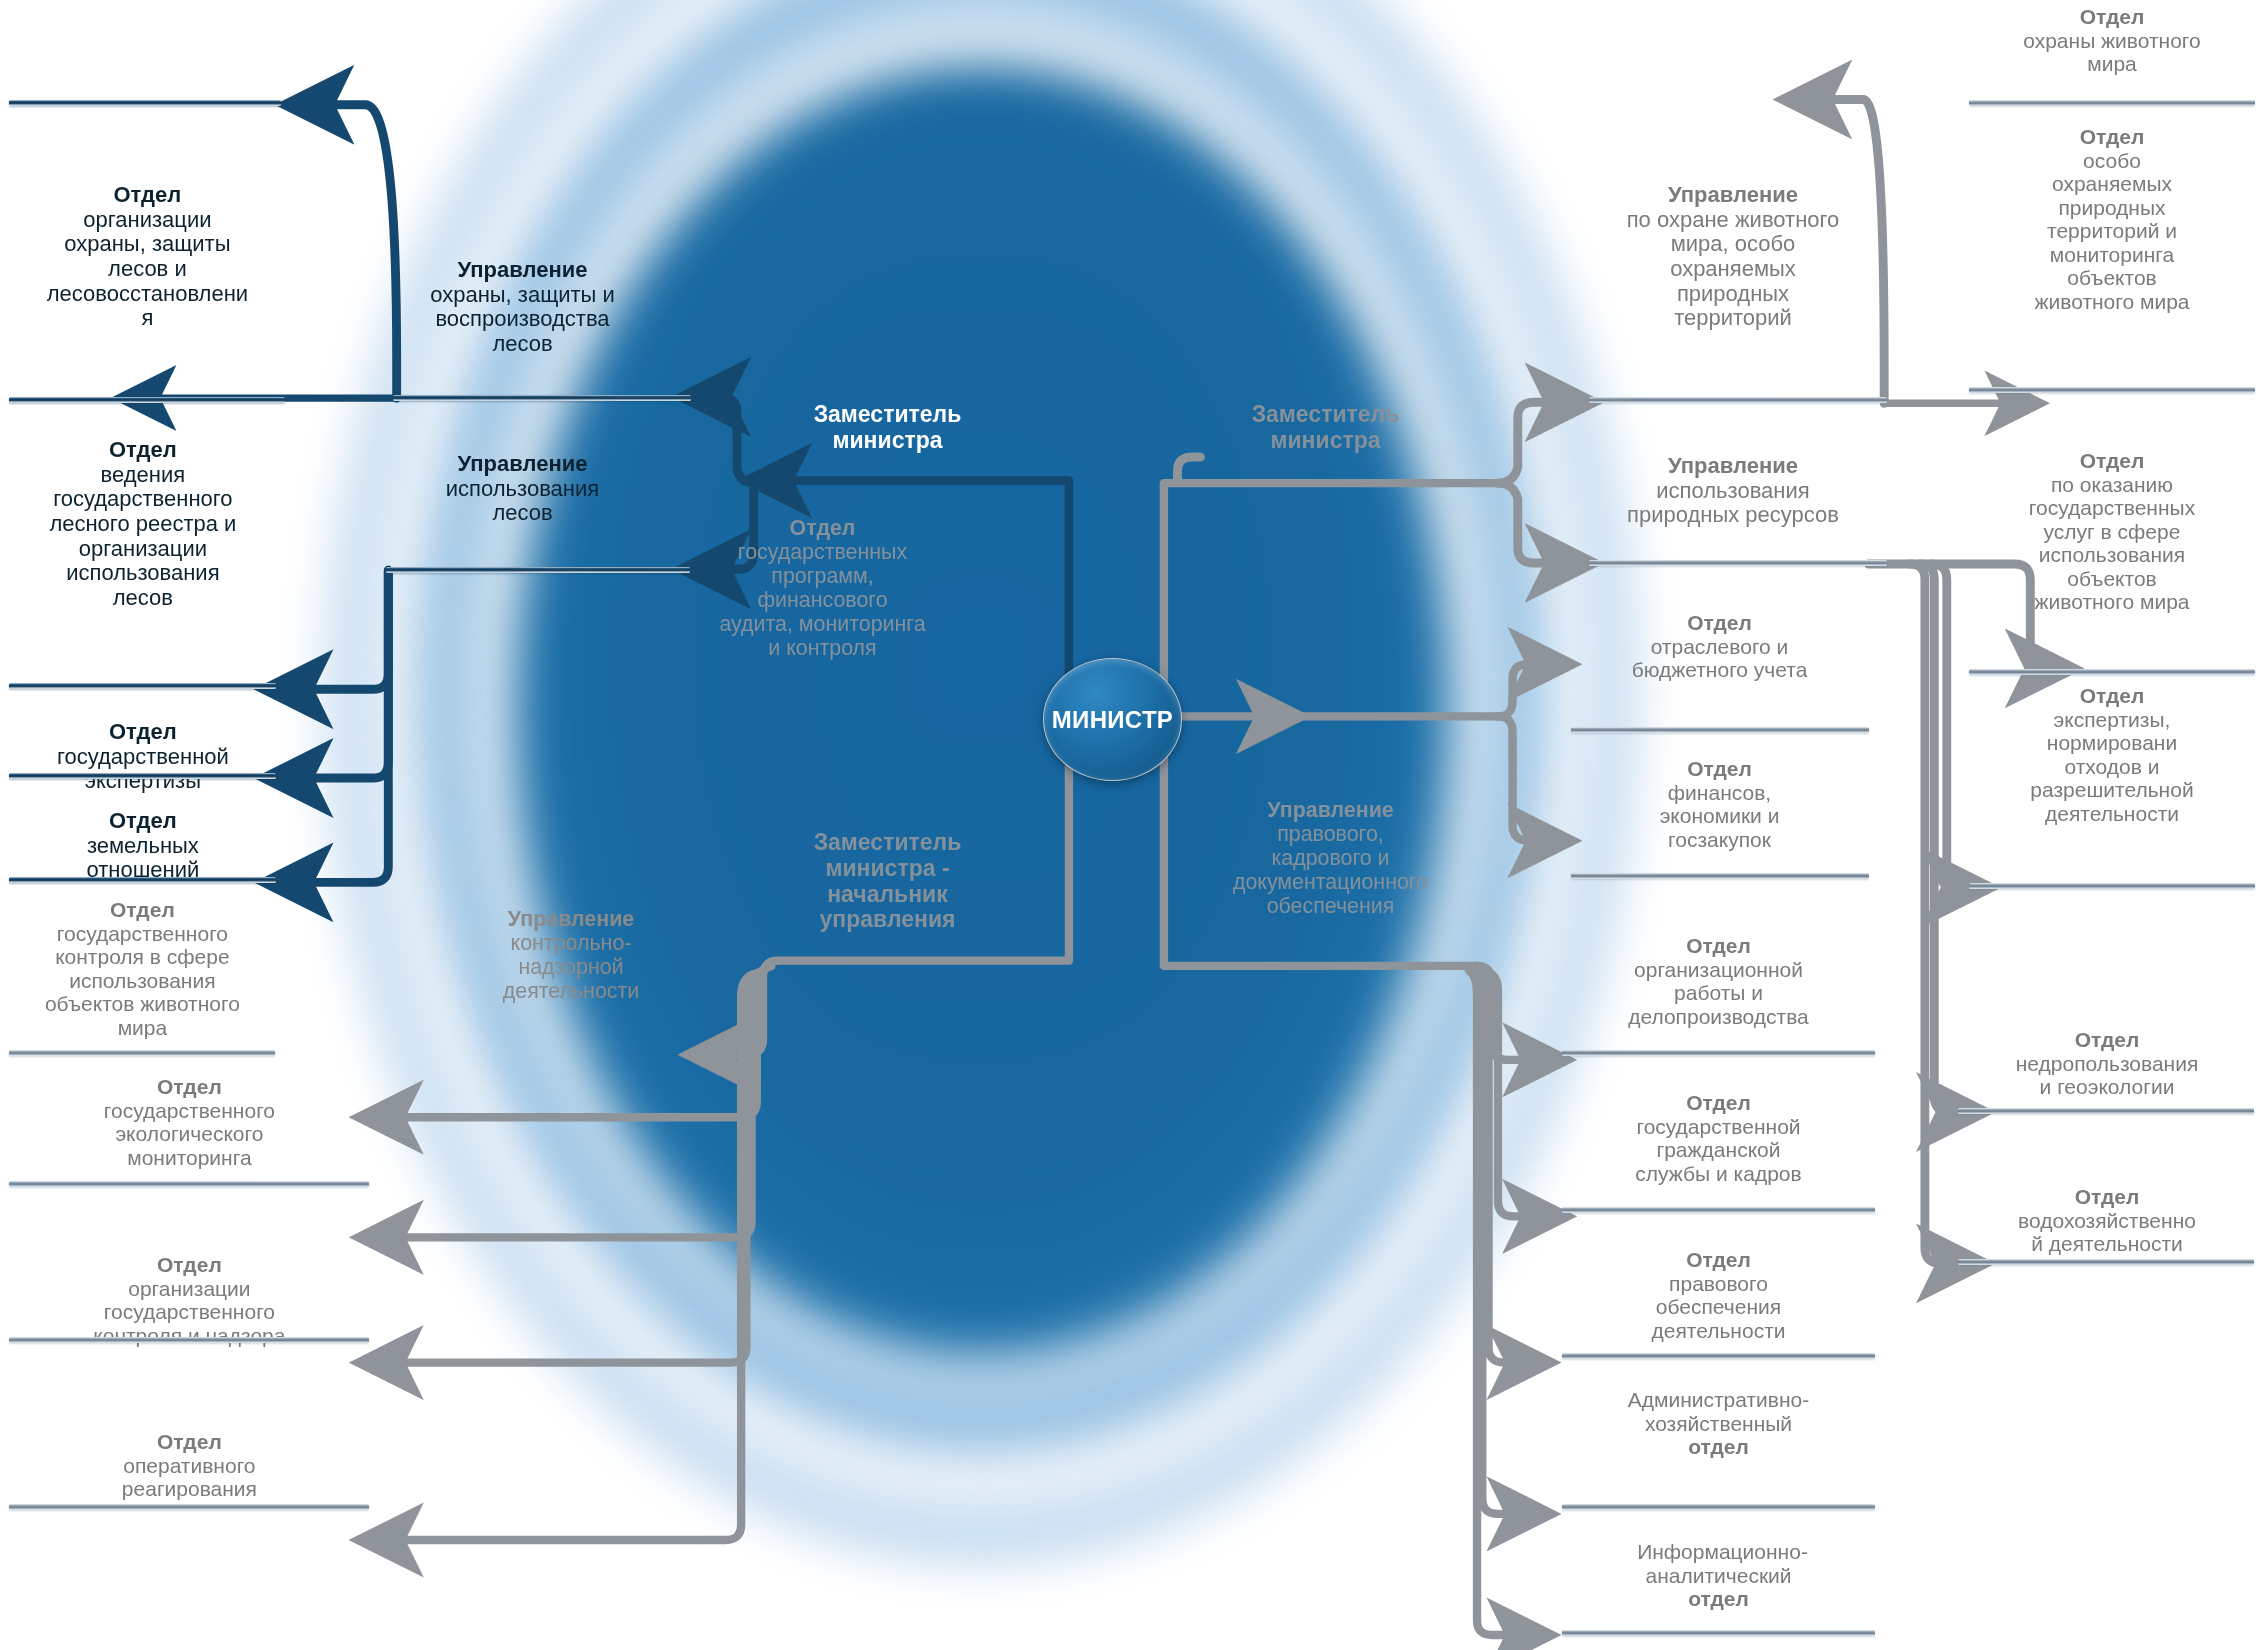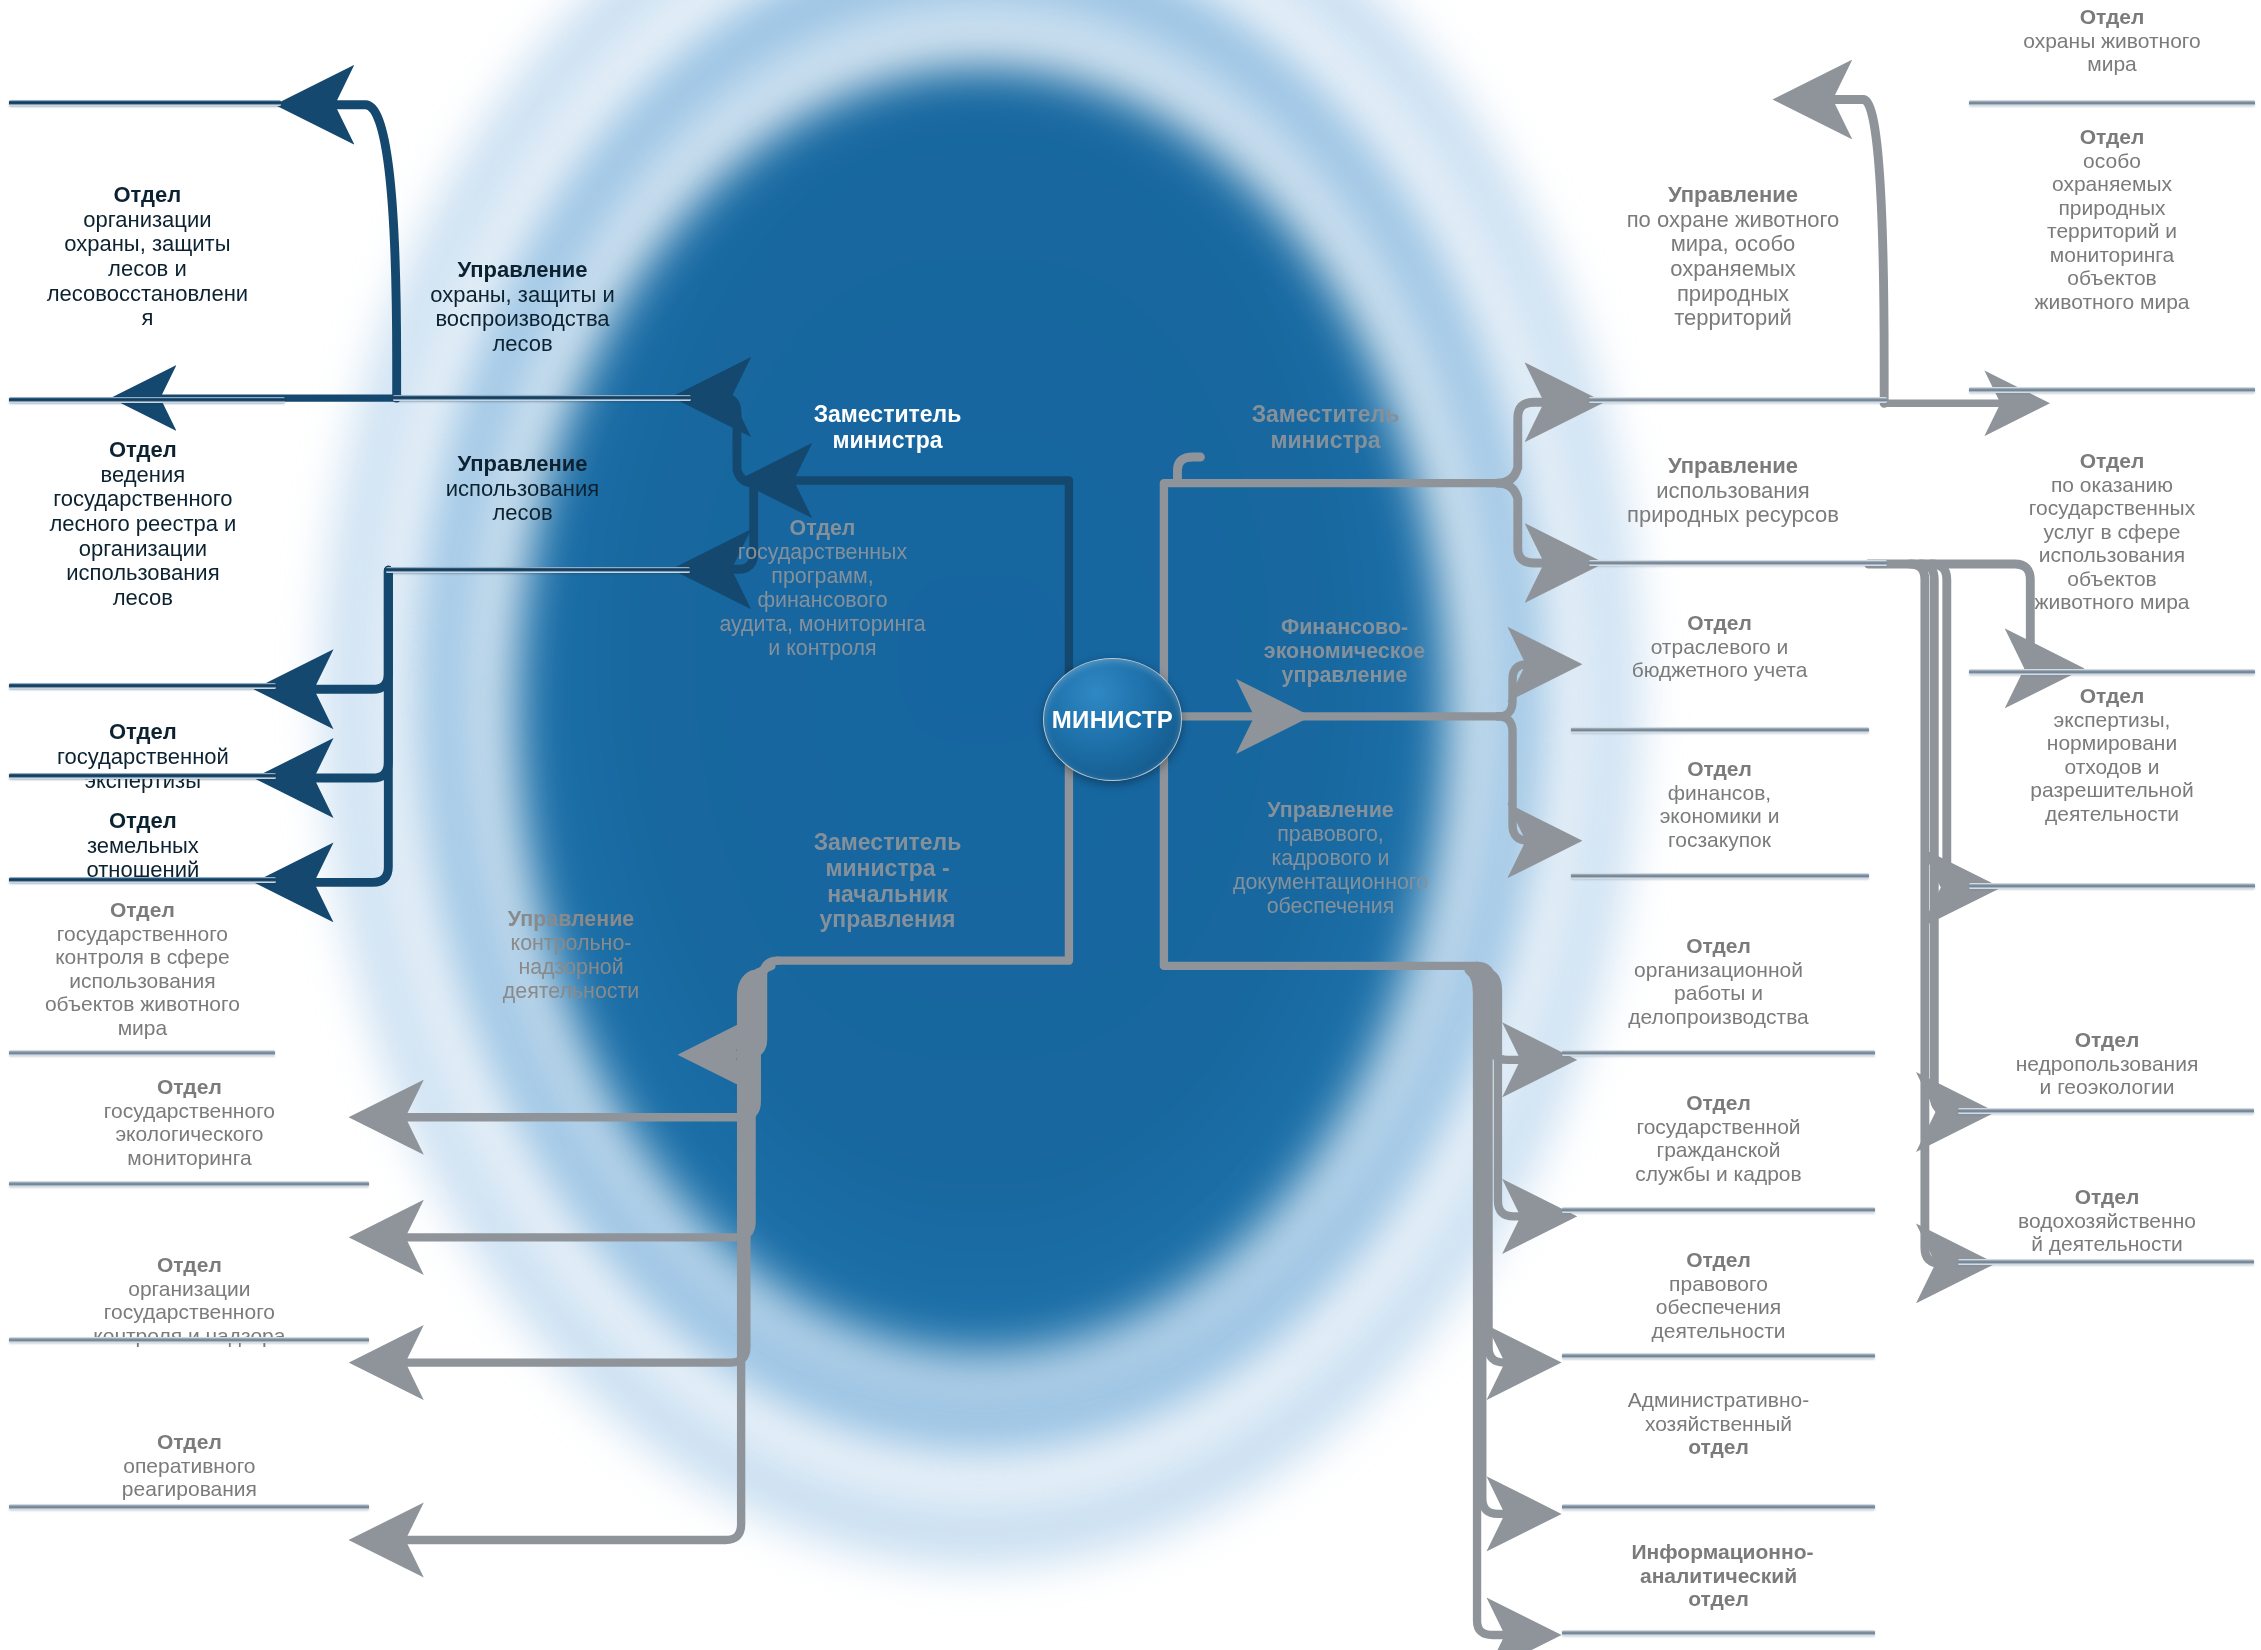--- a/index.html
+++ b/index.html
@@ -135,9 +135,6 @@
     <span class="ml">государственных<br>программ,<br>финансового<br>аудита, мониторинга<br>и контроля</span>
   </div>
 
-  <div class="node lbl-inblue" style="left:1227px;top:616px;width:235px;font-size:21.4px;font-weight:bold;">
-    <span class="ml">Финансово-<br>экономическое<br>управление</span>
-  </div>
 
   <div class="node lbl-inblue" style="left:1195px;top:799px;width:271px;font-size:21.4px;">
     <b>Управление</b><br>

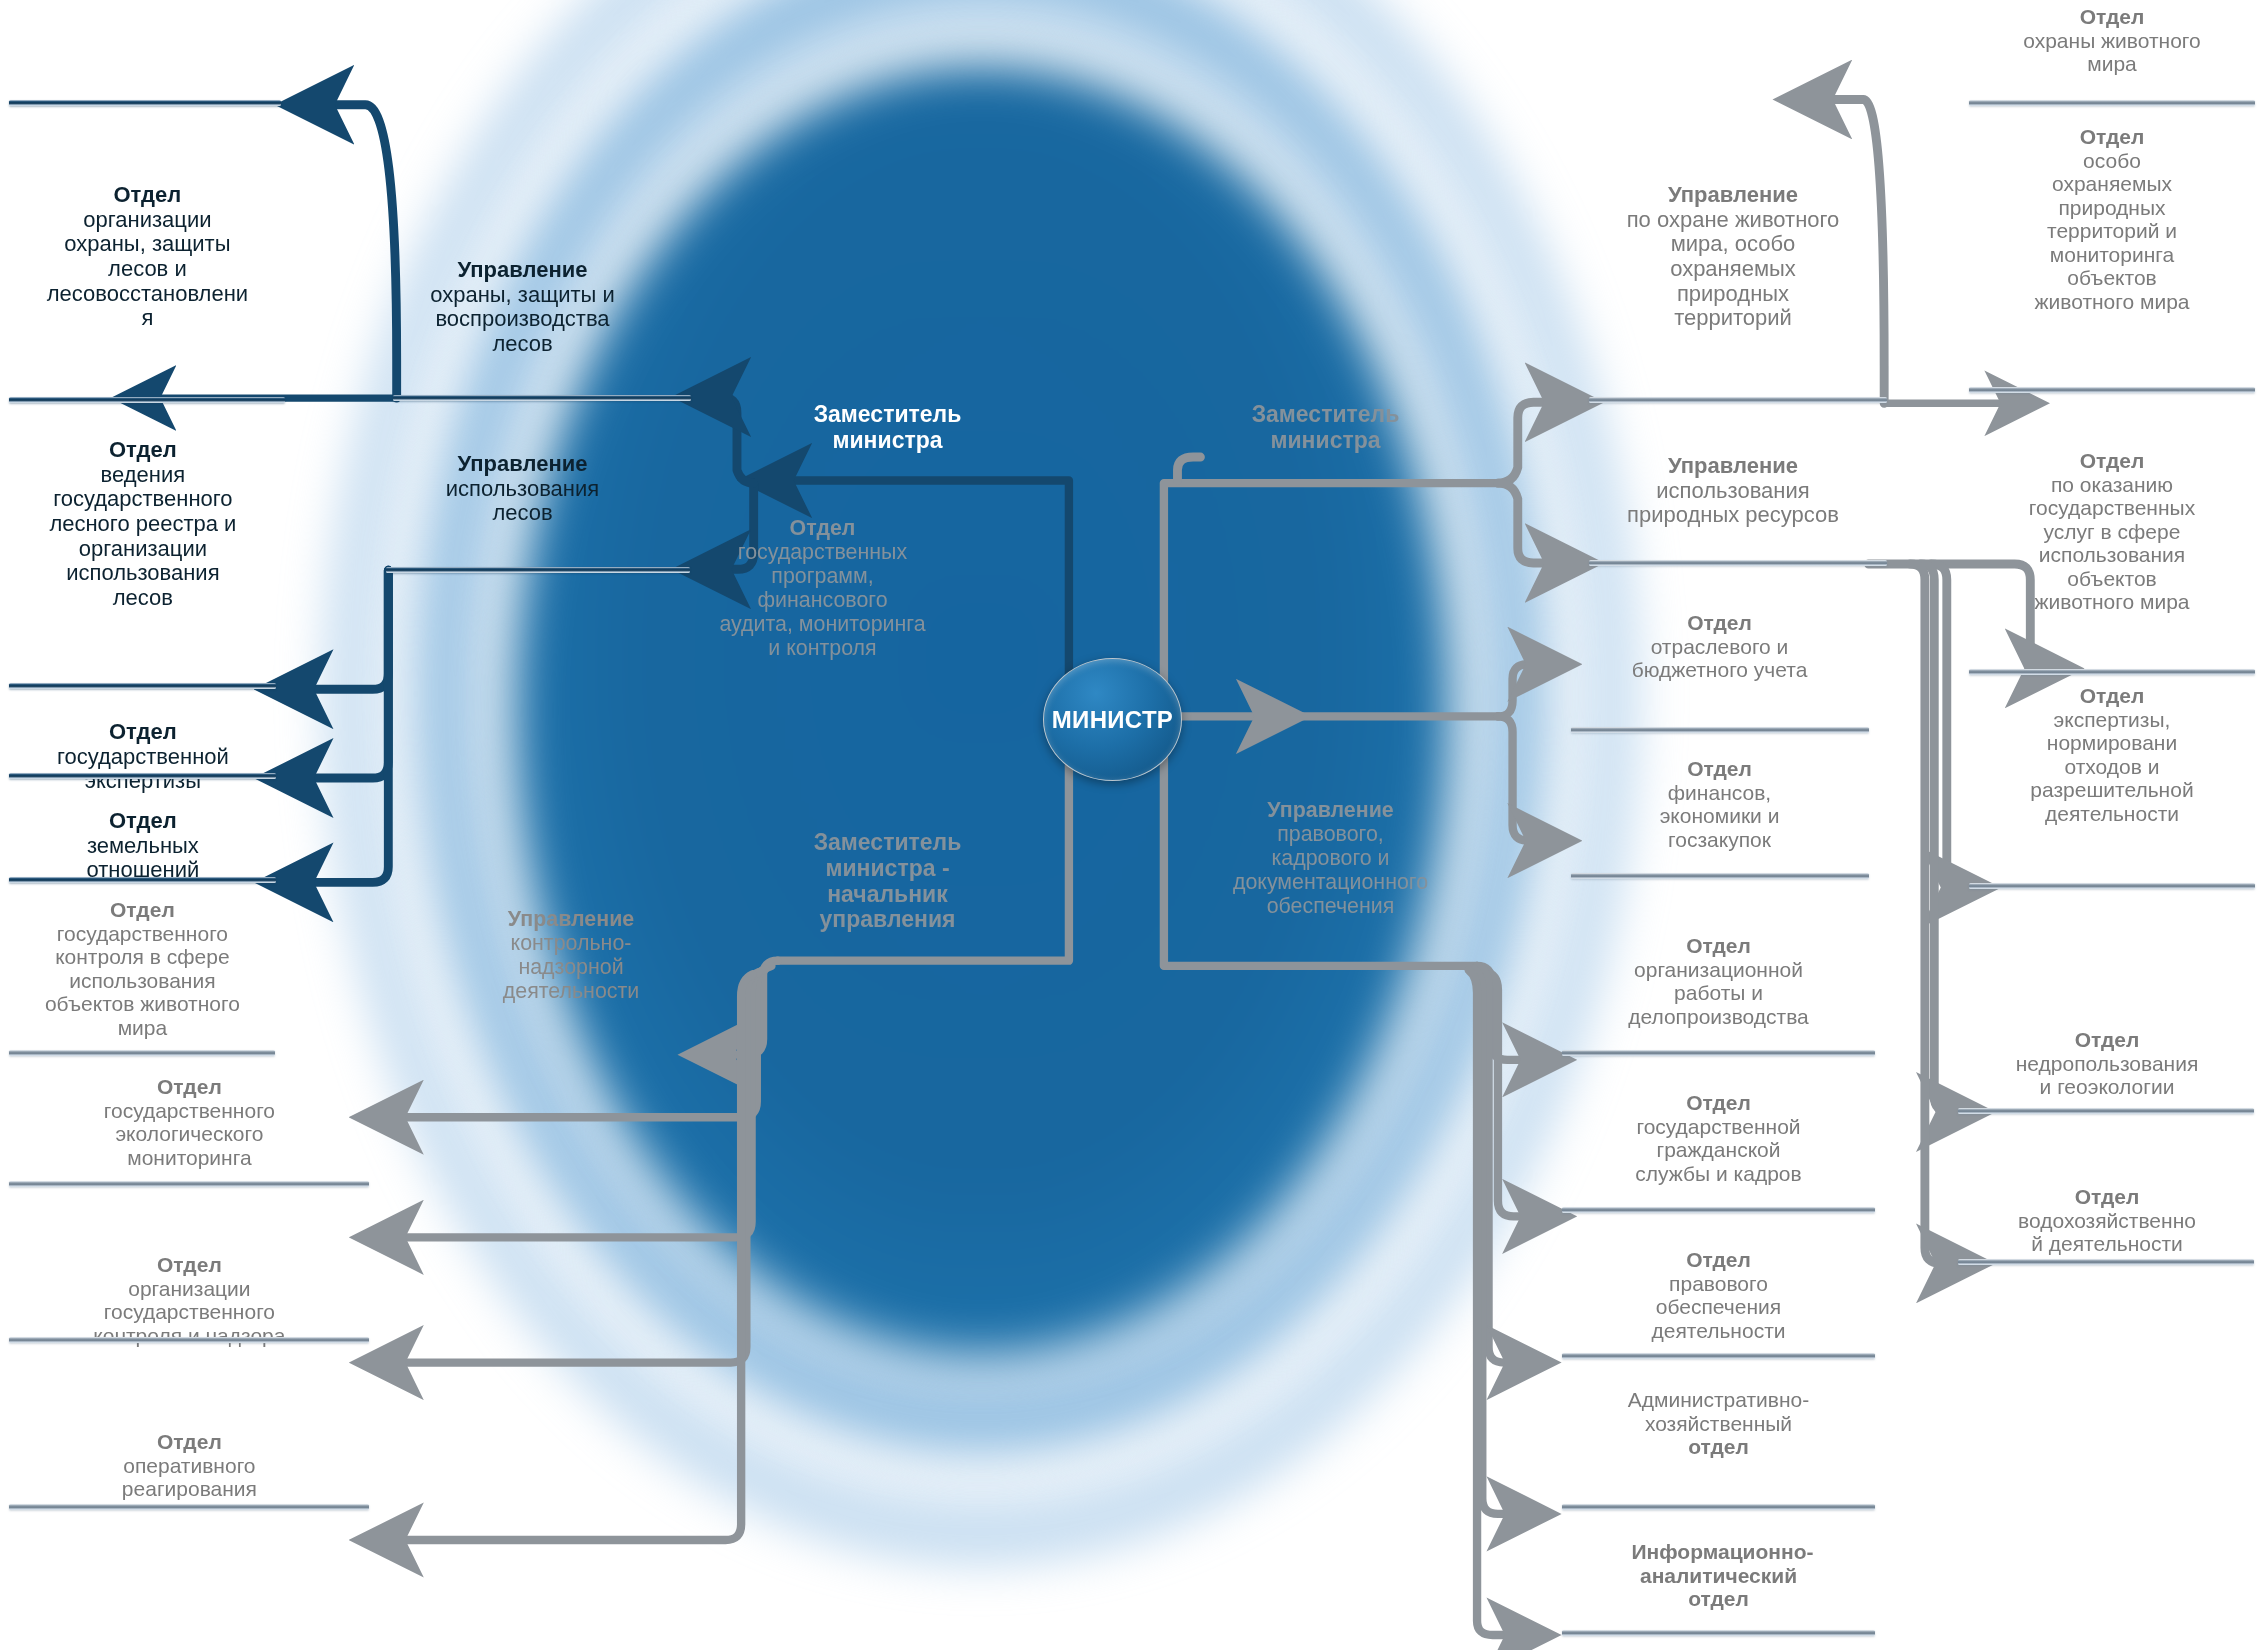--- a/index.html
+++ b/index.html
@@ -199,7 +199,7 @@
     <div class="rule lite" style="left: 1562px; top: 1353px; width: 313px;"></div>
     <div class="node lbl-grey" style="left: 1567px; top: 1388px; width: 303px; font-size: 21px;"><b style="font-weight: normal;">Административно-<br>хозяйственный</b><br><span style="font-weight: bold;">отдел</span></div>
     <div class="rule lite" style="left: 1562px; top: 1504px; width: 313px;"></div>
-    <div class="node lbl-grey" style="left: 1567px; top: 1540px; width: 303px; font-size: 21px;"><b style="font-weight: bold; margin-left: 8px;">Информационно-<br>аналитический</b><br><span style="font-weight: bold;">отдел</span></div>
+    <div class="node lbl-grey" style="left: 1567px; top: 1540px; width: 303px; font-size: 21px;"><b style="font-weight: normal; margin-left: 8px;">Информационно-<br>аналитический</b><br><span style="font-weight: bold;">отдел</span></div>
     <div class="rule lite" style="left: 1562px; top: 1630px; width: 313px;"></div>
     <div class="node lbl-grey" style="left: 1972px; top: 5.2px; width: 280px; font-size: 21px;"><b>Отдел</b><br><span>охраны животного<br>мира</span></div>
     <div class="rule lite" style="left: 1969px; top: 100px; width: 286px;"></div>

